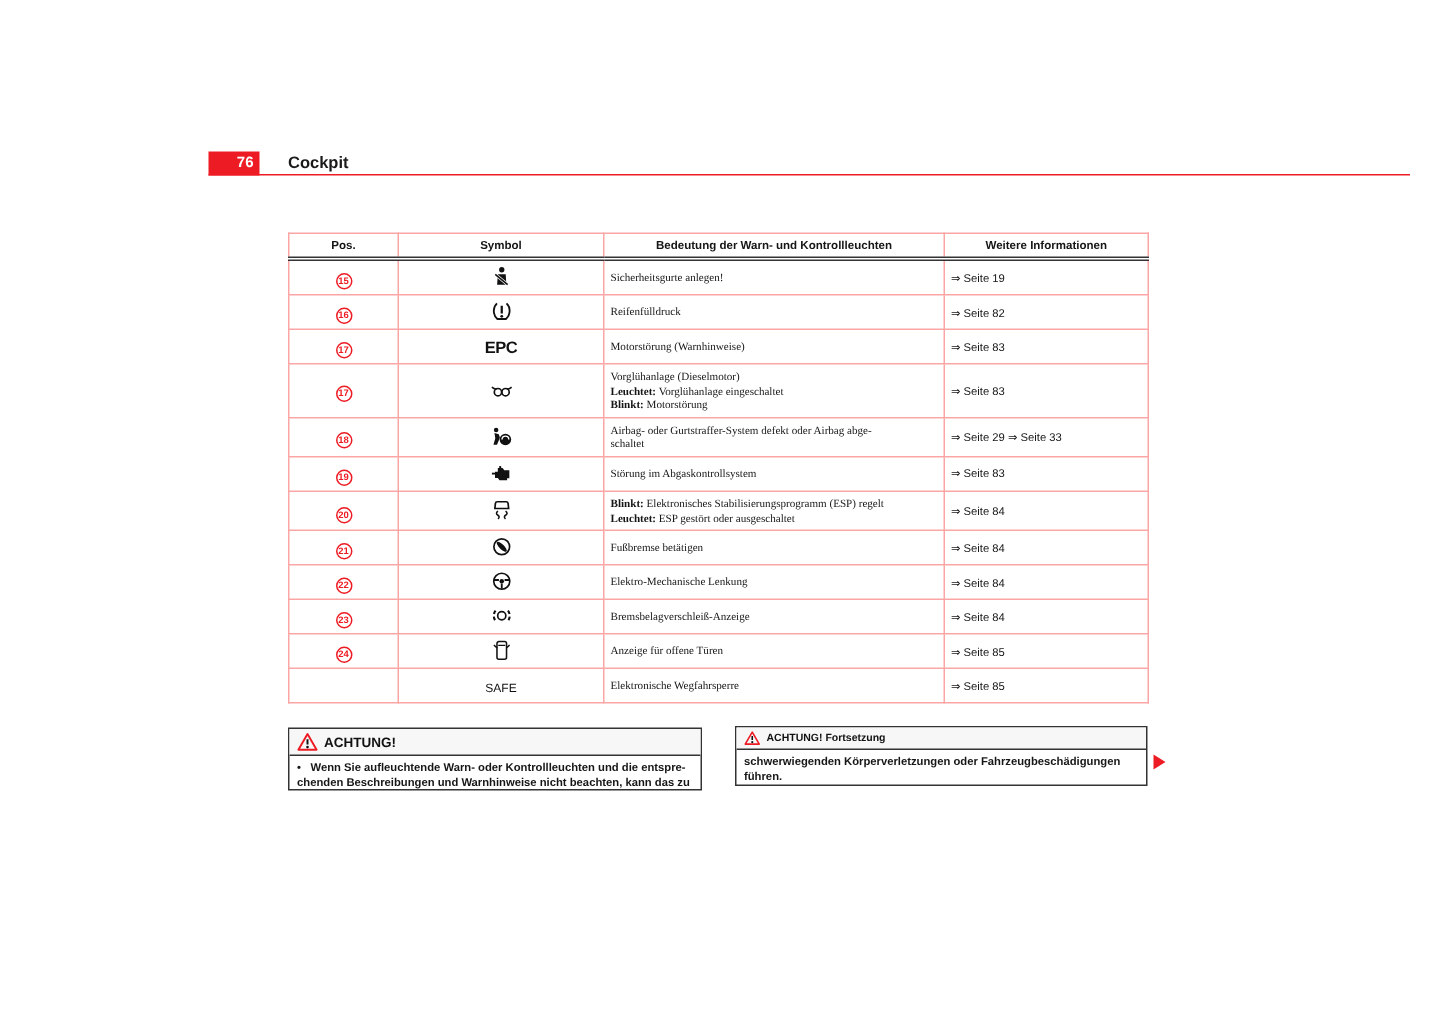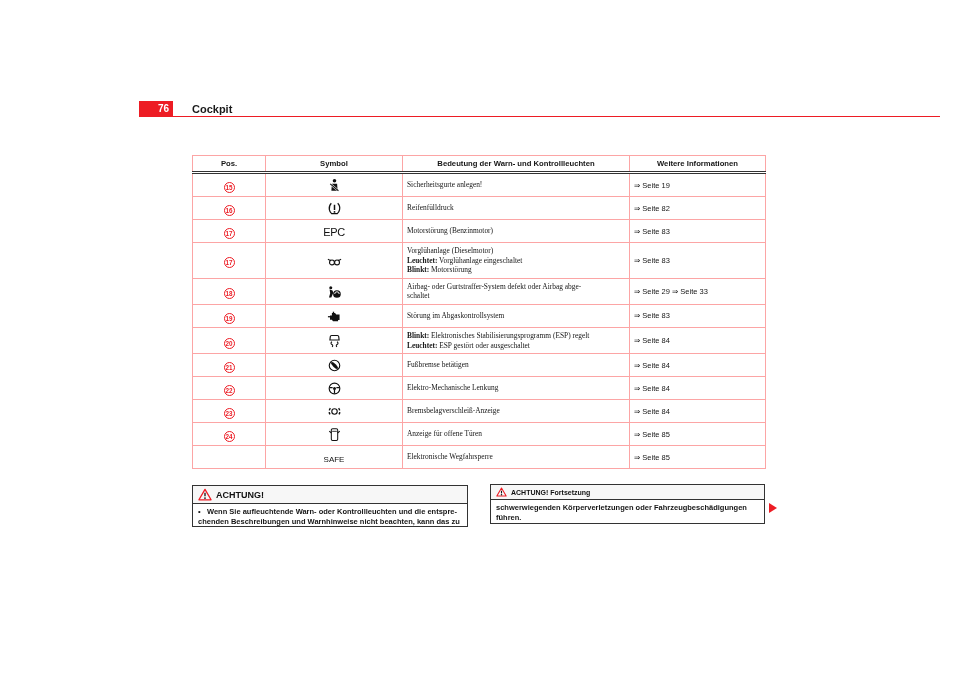--- a/index.html
+++ b/index.html
@@ -31,7 +31,7 @@
     border-radius:50%; color:var(--accent,#ed1c24); font-size:6.3px; font-weight:bold;
     line-height:10px; text-align:center; }
   .sym-svg { width:15px; height:15px; display:inline-block; vertical-align:middle; }
-  .sym-epc { font-size:11px; font-weight:normal; letter-spacing:-0.3px; font-stretch:condensed; }
+  .sym-epc { font-size:11px; font-weight:bold; letter-spacing:-0.3px; font-stretch:condensed; }
   .sym-safe { font-size:8px;text-align:right; }
 
   

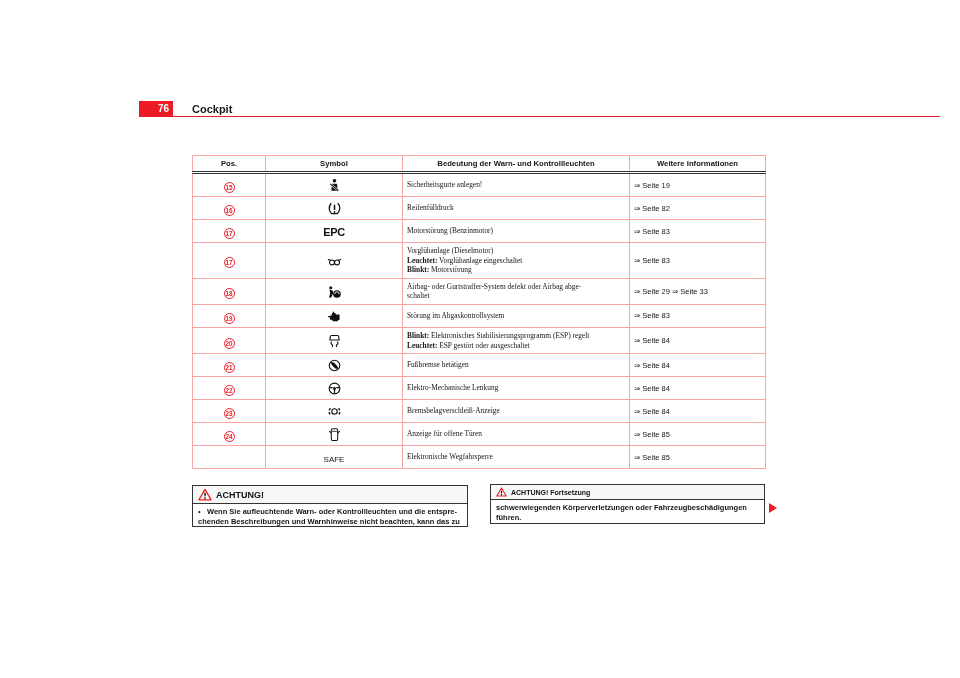--- a/index.html
+++ b/index.html
@@ -110,7 +110,7 @@
           <td class="c-pos"><span class="pos-circle">17</span></td>
           <td class="c-sym"><span class="sym-epc">EPC</span></td>
           <td class="c-mean">
-            <div class="mline"><span>Motorstörung (Benzinmotor)</span></div>
+            <div class="mline"><span>Motorstörung (Warnhinweise)</span></div>
           </td>
           <td class="c-info">⇒ Seite 83</td>
         </tr>

